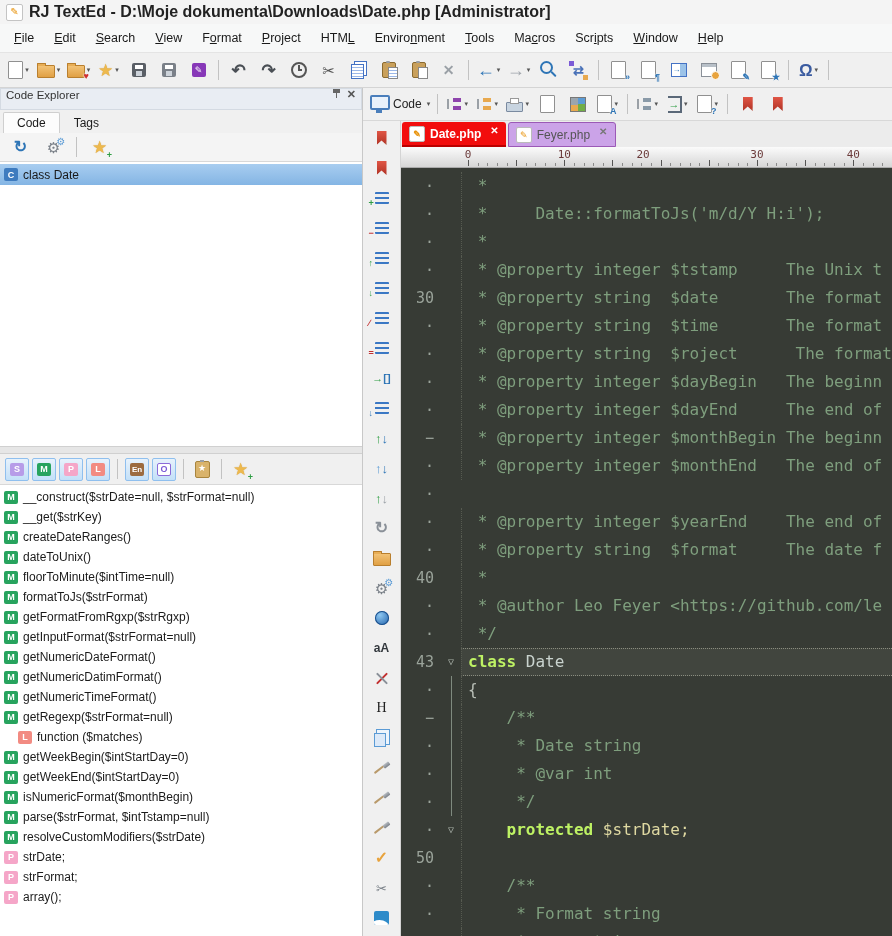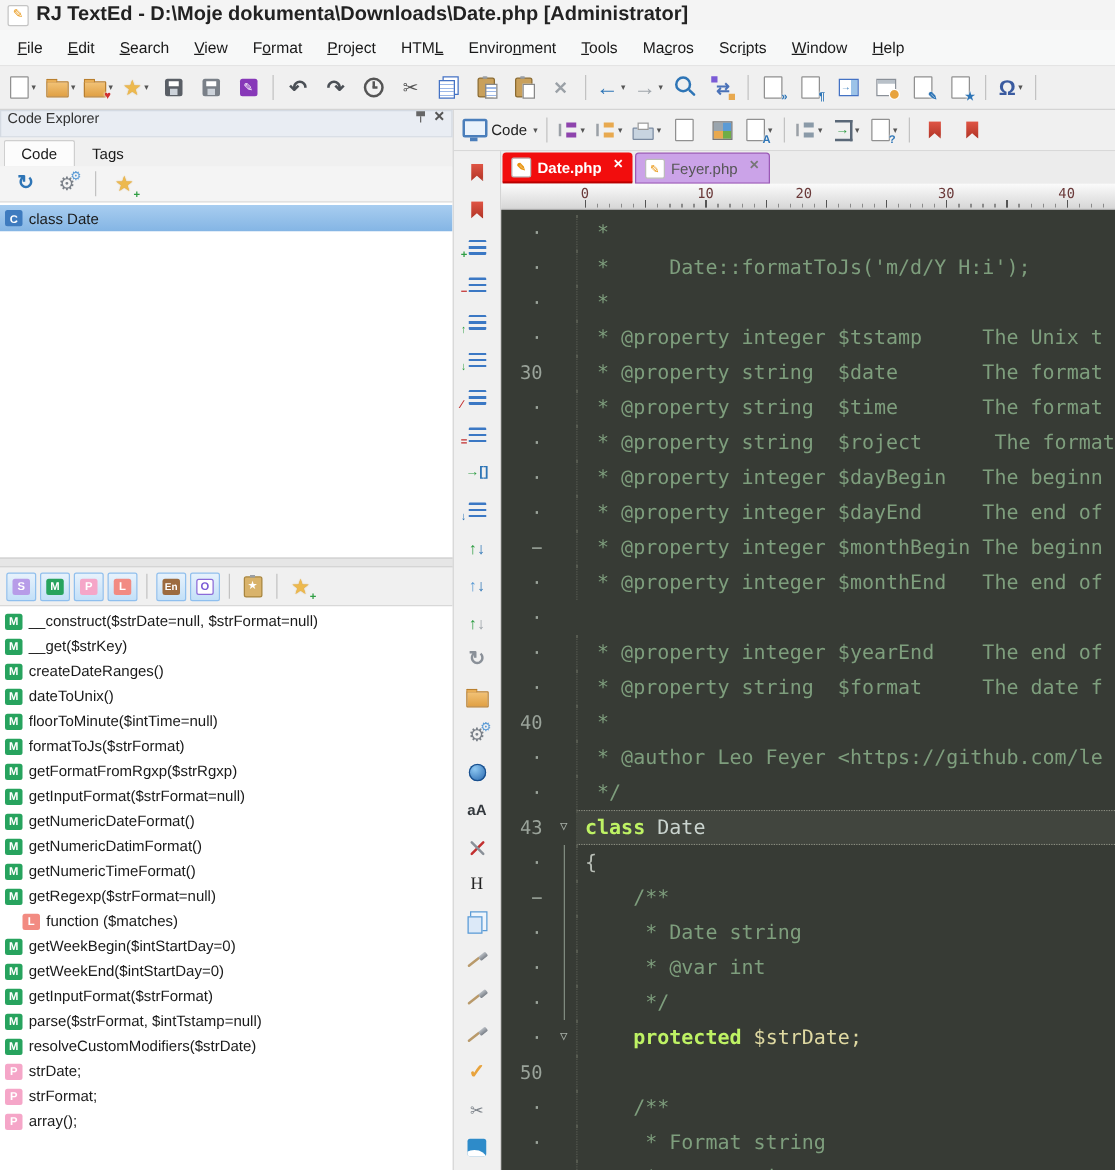--- a/index.html
+++ b/index.html
@@ -408,7 +408,7 @@
           </div>
           <div class="frow">
             <span class="badge b-m">M</span>
-            <span>getInputFormat($strFormat)</span>
+            <span>isNumericFormat($monthBegin)</span>
           </div>
           <div class="frow">
             <span class="badge b-m">M</span>

